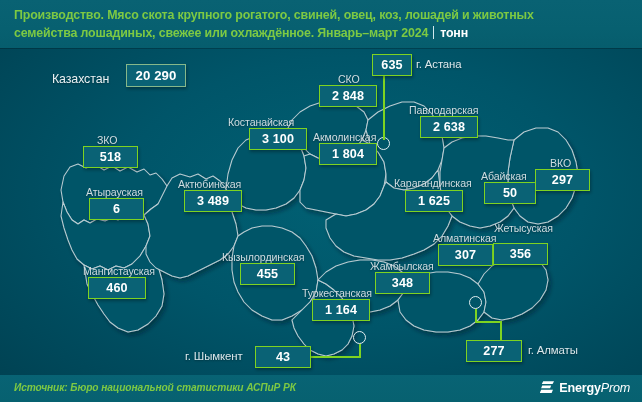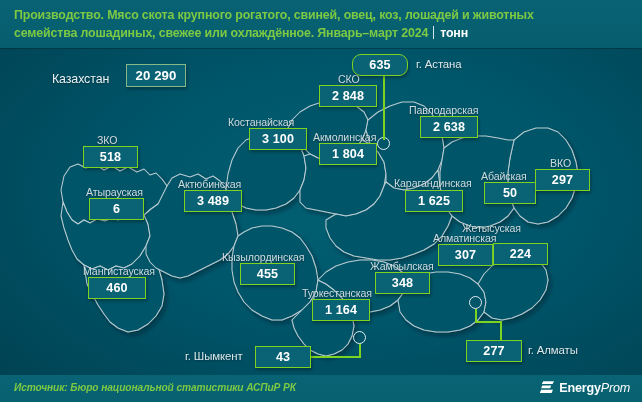--- a/index.html
+++ b/index.html
@@ -308,7 +308,7 @@
 
   <div class="citydot" style="left:377px; top:137px;"></div>
   <div class="leader" style="left:383px; top:64px; width:1.6px; height:76px;"></div>
-  <div class="vbox" style="left:352px; top:54px; width:56px;border-radius:9px;">635</div>
+  <div class="vbox" style="left:372px; top:54px; width:40px;">635</div>
   <div class="rlabel city" style="left:416px; top:58px;">г. Астана</div>
 
   <div class="citydot" style="left:353px; top:331px;"></div>

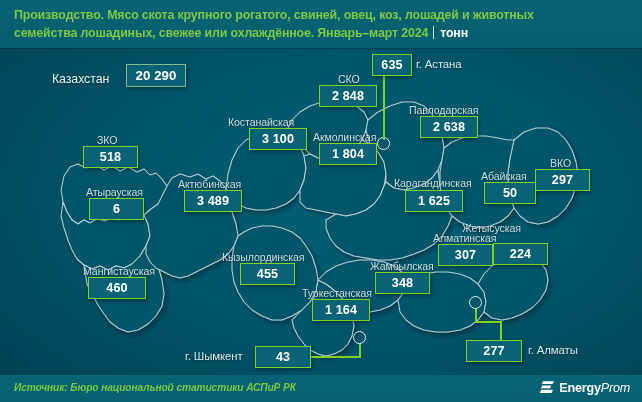--- a/index.html
+++ b/index.html
@@ -303,7 +303,7 @@
   <div class="rlabel" style="left:433px; top:232px;">Алматинская</div>
   <div class="vbox" style="left:438px; top:244px; width:55px;">307</div>
 
-  <div class="rlabel" style="left:462px; top:222px;">Жетысуская</div>
+  <div class="rlabel" style="left:494px; top:222px;">Жетысуская</div>
   <div class="vbox" style="left:493px; top:243px; width:55px;">224</div>
 
   <div class="citydot" style="left:377px; top:137px;"></div>

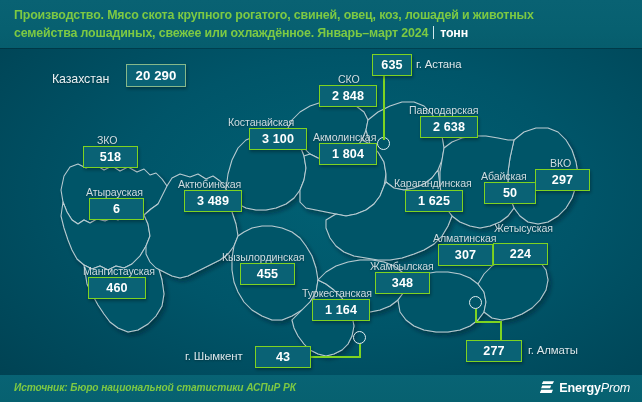--- a/index.html
+++ b/index.html
@@ -304,7 +304,7 @@
   <div class="vbox" style="left:438px; top:244px; width:55px;">307</div>
 
   <div class="rlabel" style="left:494px; top:222px;">Жетысуская</div>
-  <div class="vbox" style="left:493px; top:243px; width:55px;">224</div>
+  <div class="vbox" style="left:493px; top:243px; width:55px;">356</div>
 
   <div class="citydot" style="left:377px; top:137px;"></div>
   <div class="leader" style="left:383px; top:64px; width:1.6px; height:76px;"></div>

